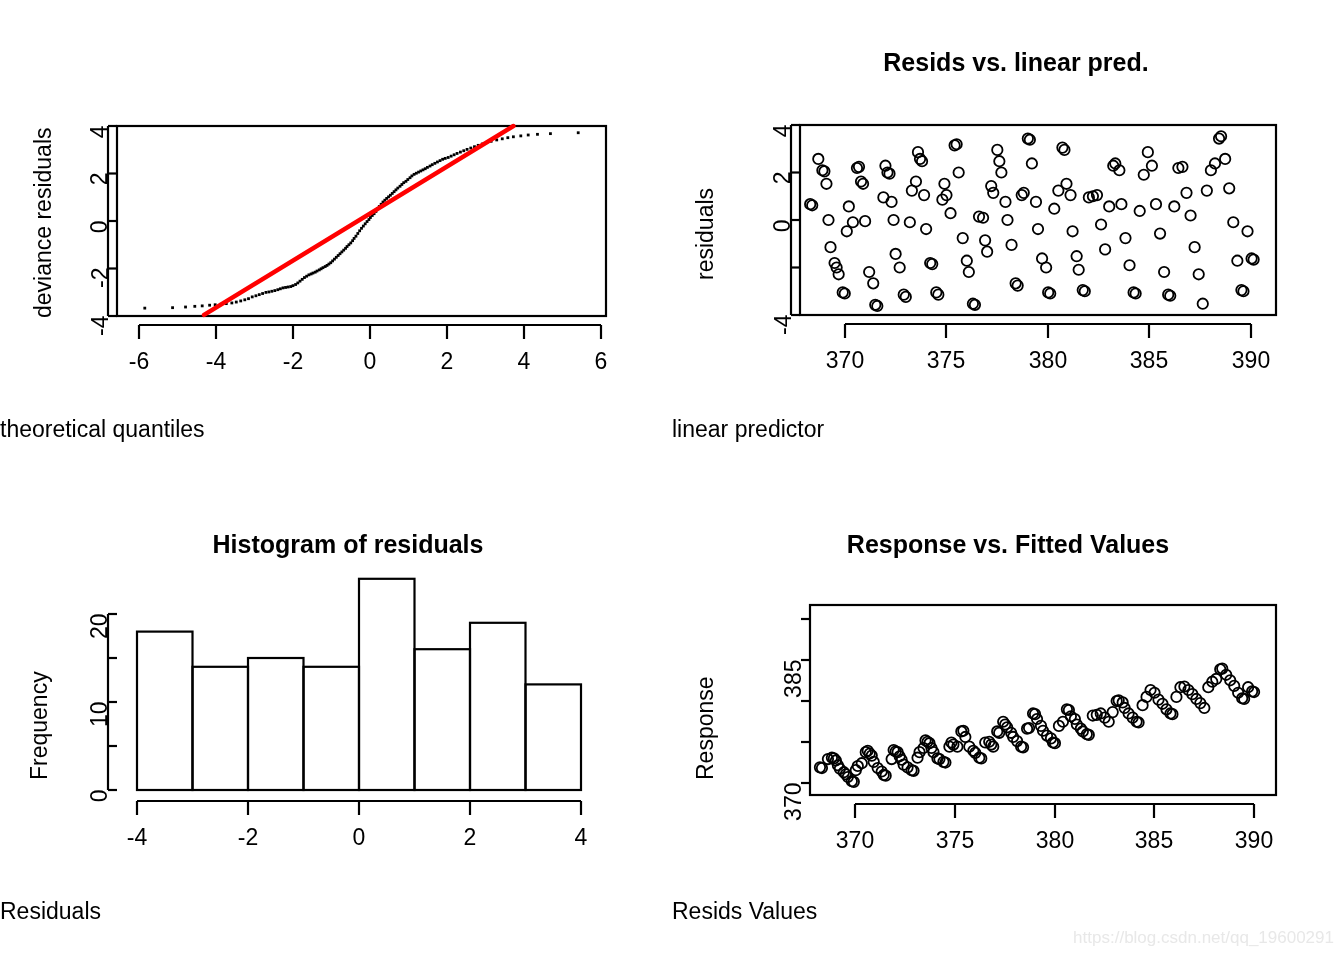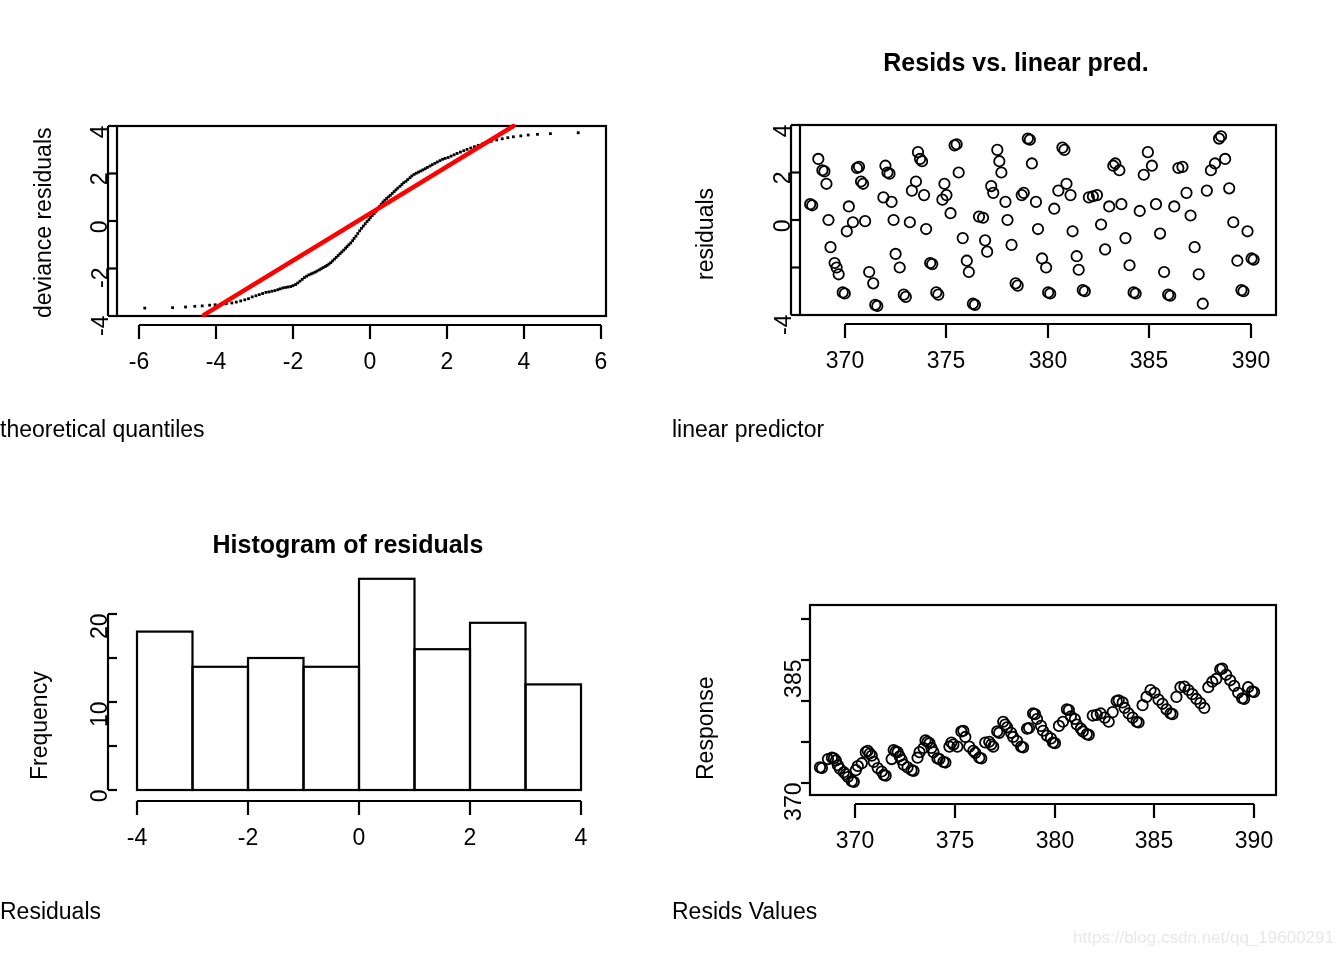--- a/index.html
+++ b/index.html
@@ -526,6 +526,7 @@
 
   <div class="panel" style="left:672px; top:480px; width:672px; height:480px;">
 
+    <div class="panel-title" style="left:0; top:50px;">Response vs. Fitted Values</div>
 
     <div class="axis-title-y" style="left:20px; top:300px;">Response</div>
 

